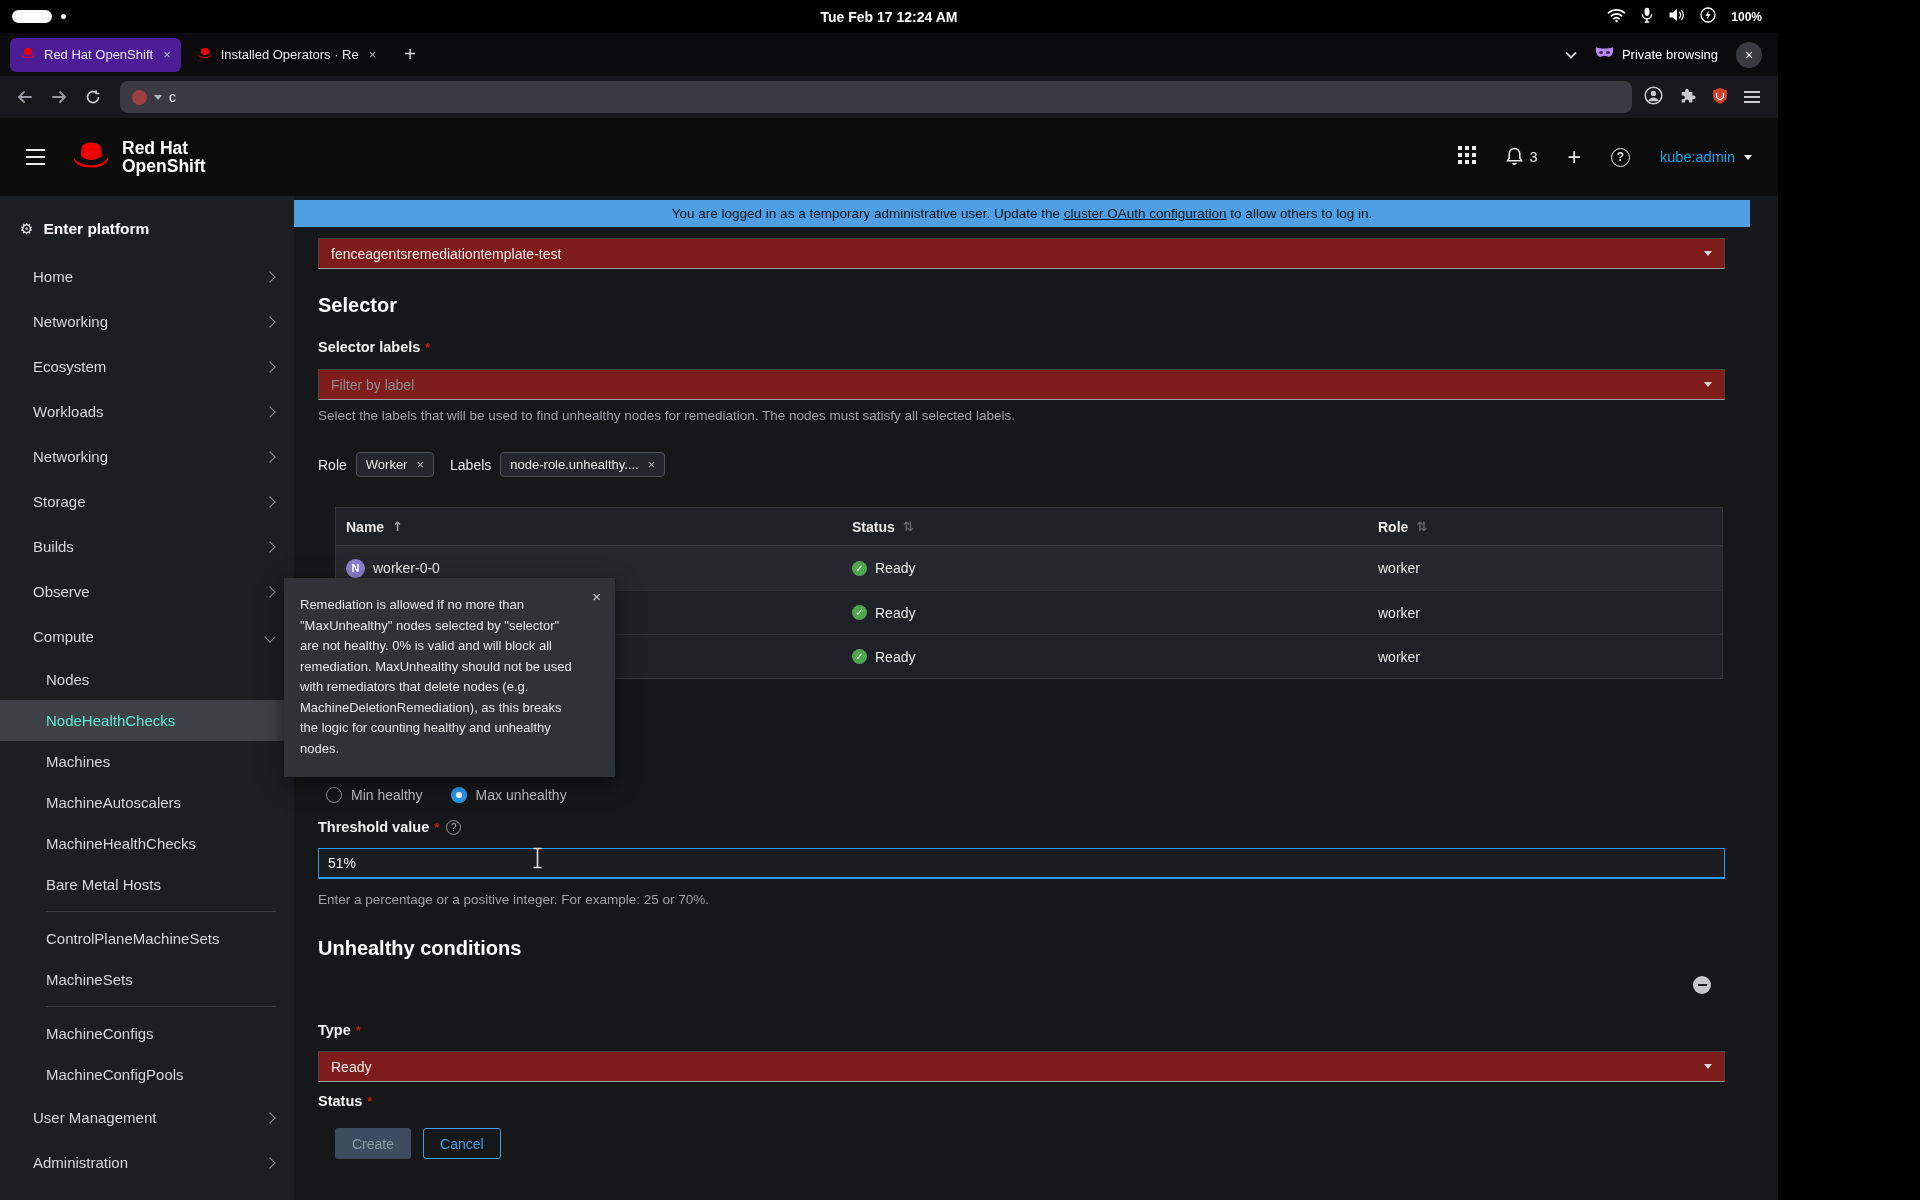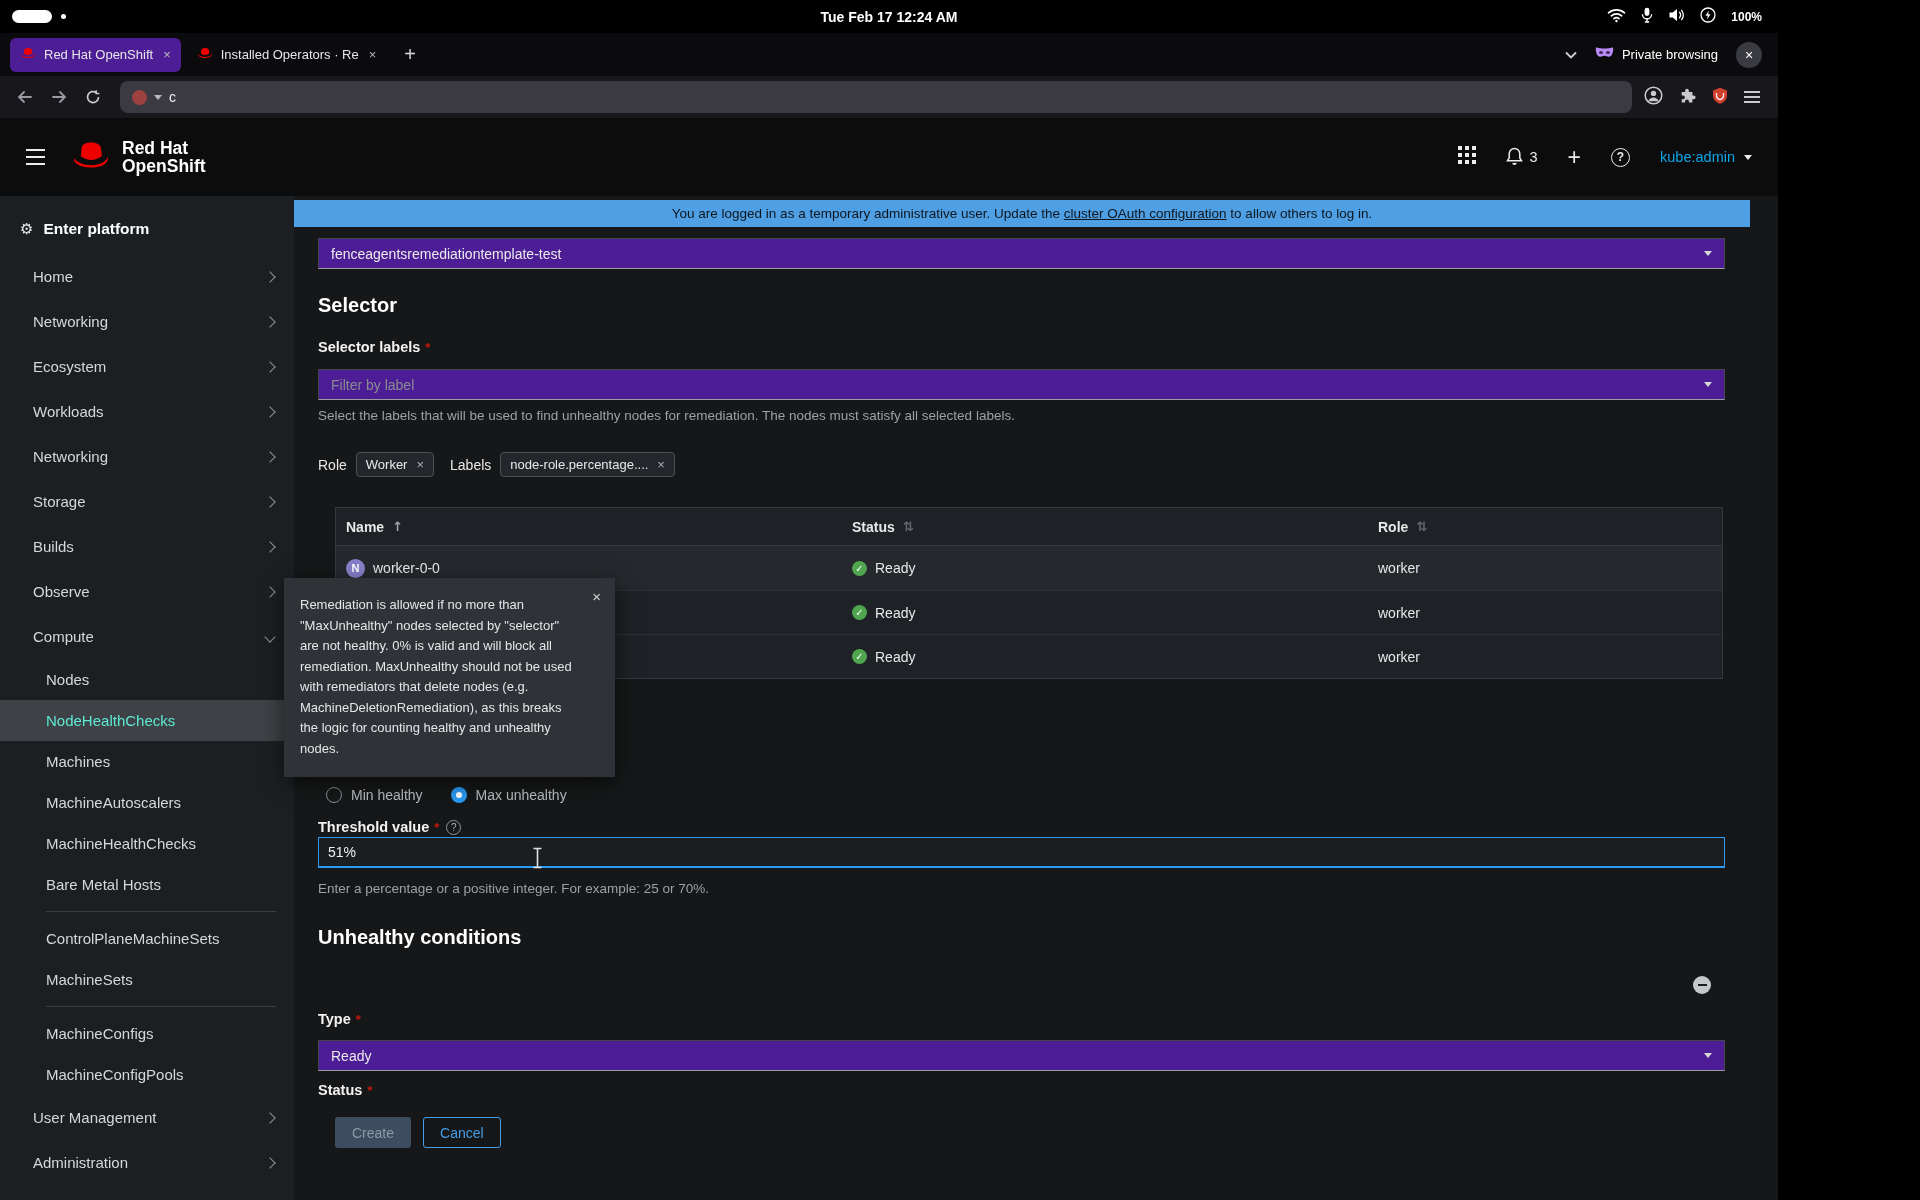--- a/index.html
+++ b/index.html
@@ -69,7 +69,7 @@
   .banner{margin-top:4px;height:27px;background:#4e9fe3;color:#10161d;font-size:13.5px;display:flex;align-items:center;justify-content:center;white-space:pre}
   .banner .lnk{text-decoration:underline}
   .form{padding:0 25px 0 24px}
-  .pf-select{height:31px;background:#4c1d95;border:1px solid #43464b;border-bottom-color:#9a9da1;display:flex;align-items:center;justify-content:space-between;padding:0 12px;font-size:14px;color:#eaeaea}
+  .pf-select{height:31px;background:#7f1d1d;border:1px solid #43464b;border-bottom-color:#9a9da1;display:flex;align-items:center;justify-content:space-between;padding:0 12px;font-size:14px;color:#eaeaea}
   .pf-select .ph{color:#8a8d90}
   .sel-caret{width:0;height:0;border-left:4.5px solid transparent;border-right:4.5px solid transparent;border-top:5.5px solid #d8d8d8}
   .section-h{font-size:20px;font-weight:700;color:#fff;line-height:25px}

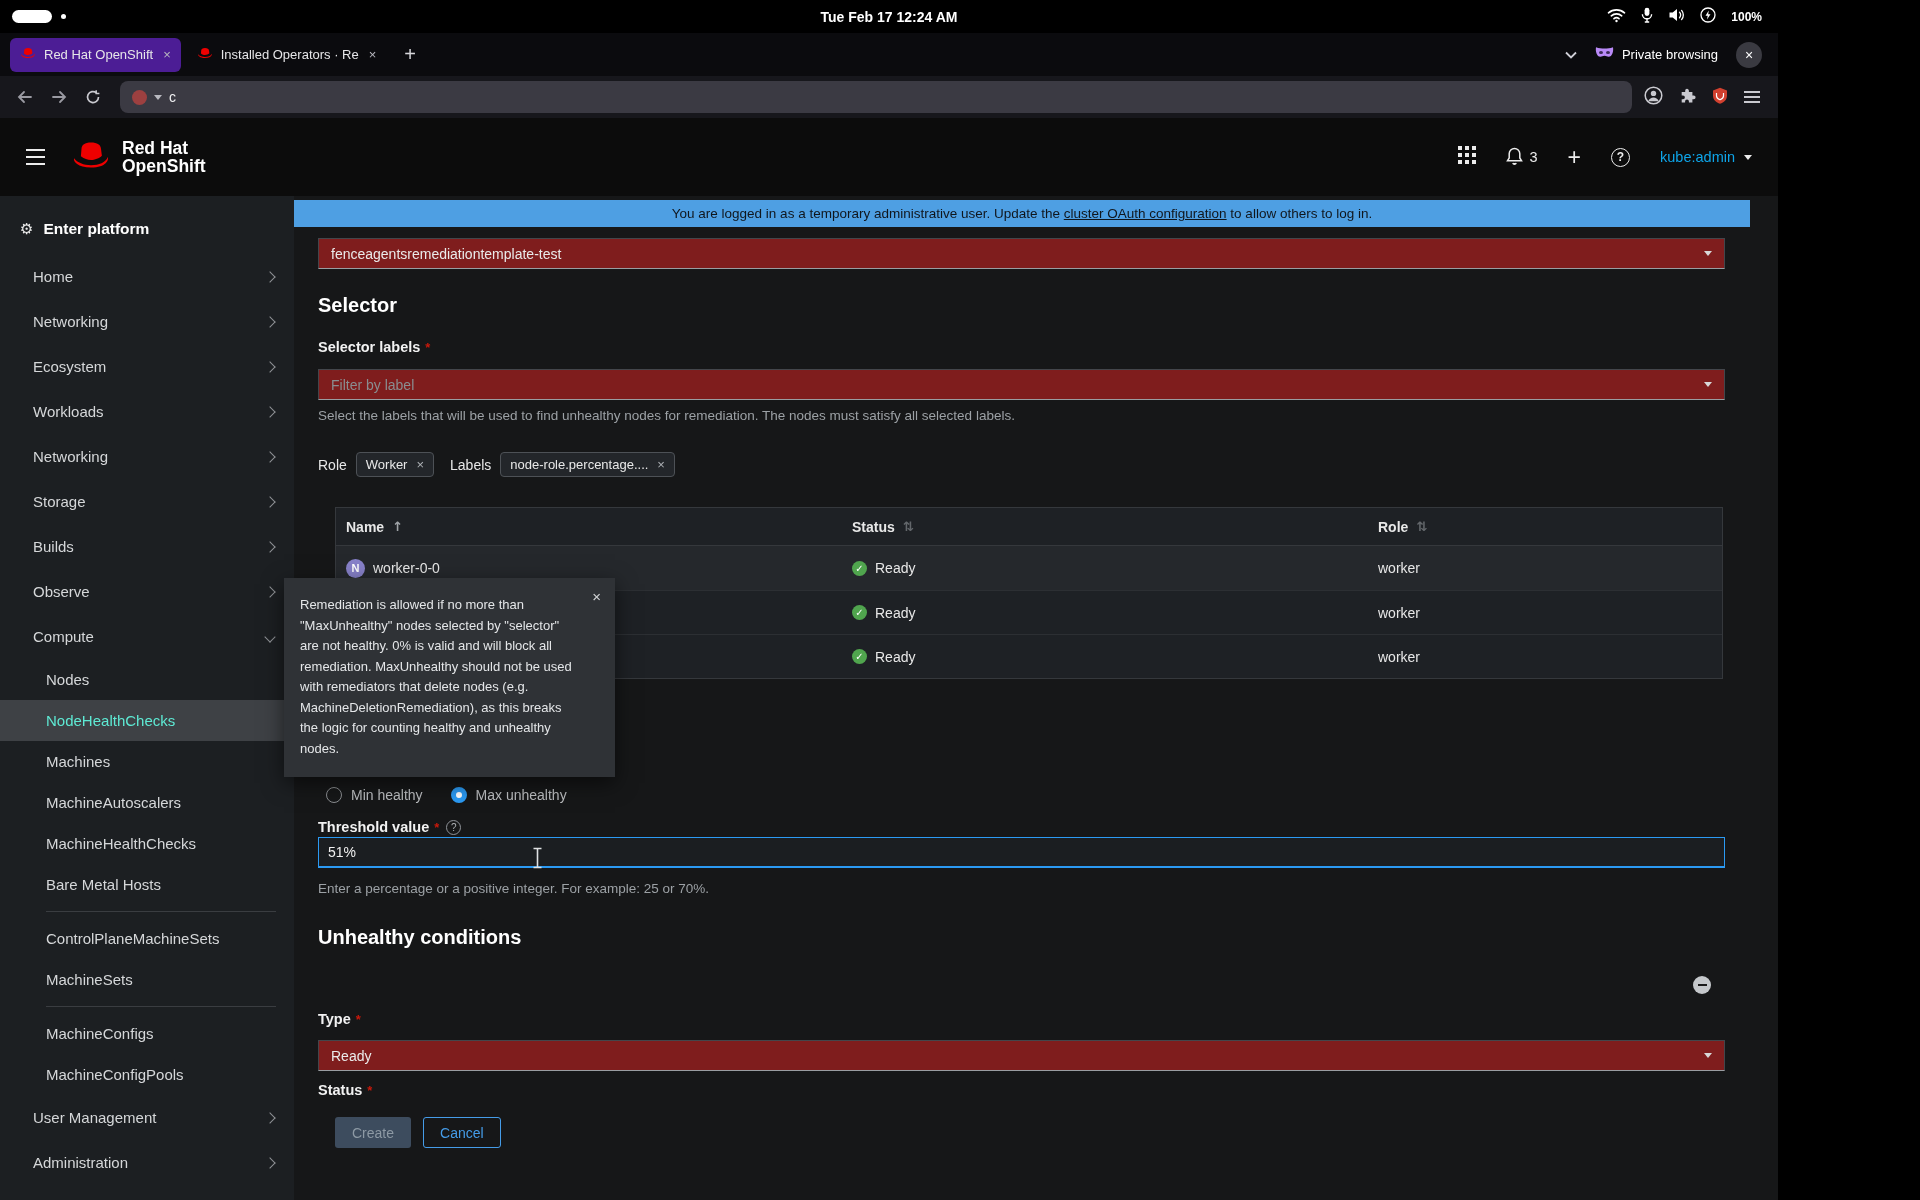--- a/index.html
+++ b/index.html
@@ -411,7 +411,7 @@
             <div class="chip-group">
               <span>Labels</span>
               <span class="chip">
-                <span>node-role.percentage....</span>
+                <span>node-role.unhealthy....</span>
                 <span class="chip-x">×</span>
               </span>
             </div>

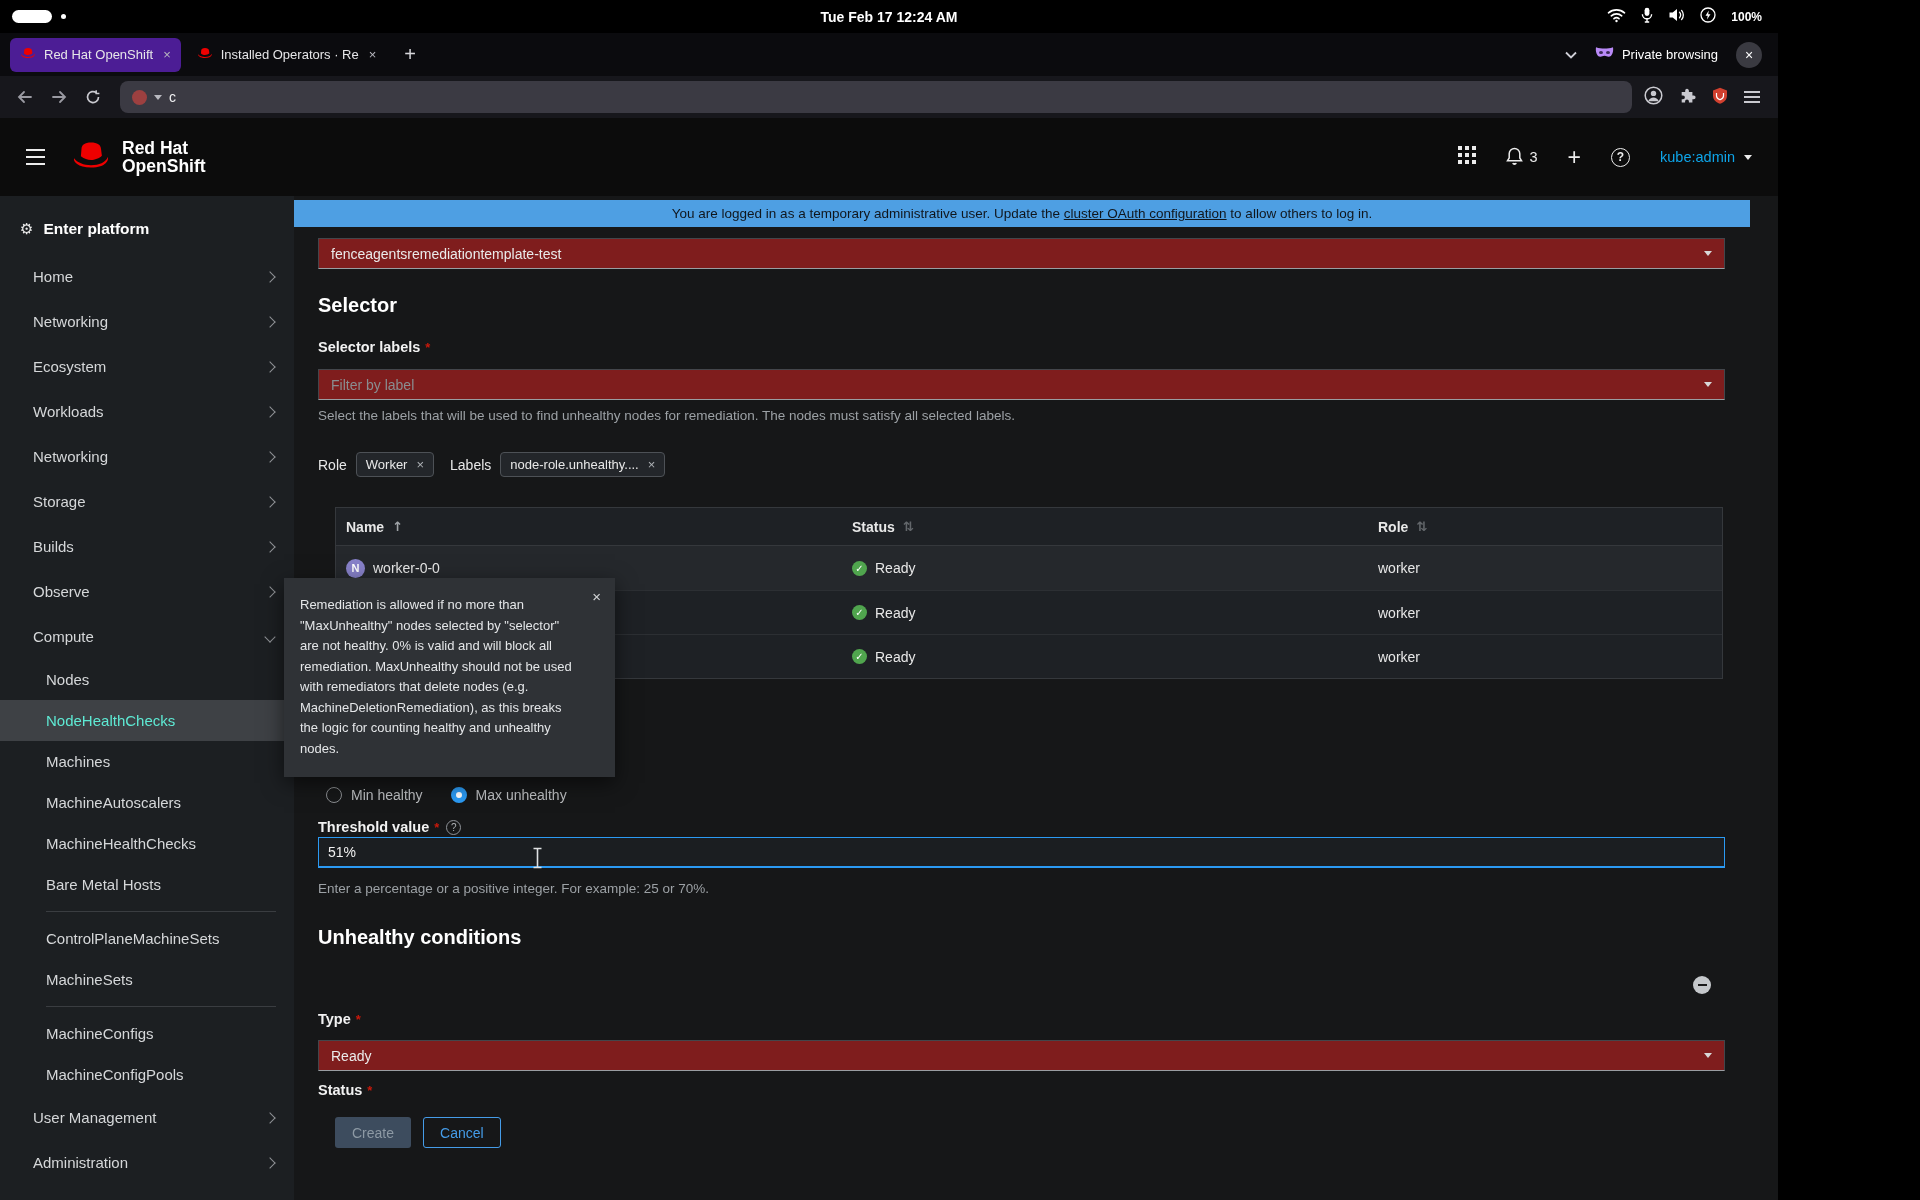--- a/index.html
+++ b/index.html
@@ -126,7 +126,7 @@
   .m-chips{margin-top:28px}
   .m-table{margin-top:30px}
   .m-thrlab{margin-top:14px}
-  .m-input{margin-top:1px;position:relative}
+  .m-input{margin-top:12px;position:relative}
   .m-thrhelp{margin-top:13px}
   .m-unh{margin-top:28px}
   .m-typelab{margin-top:61px}

